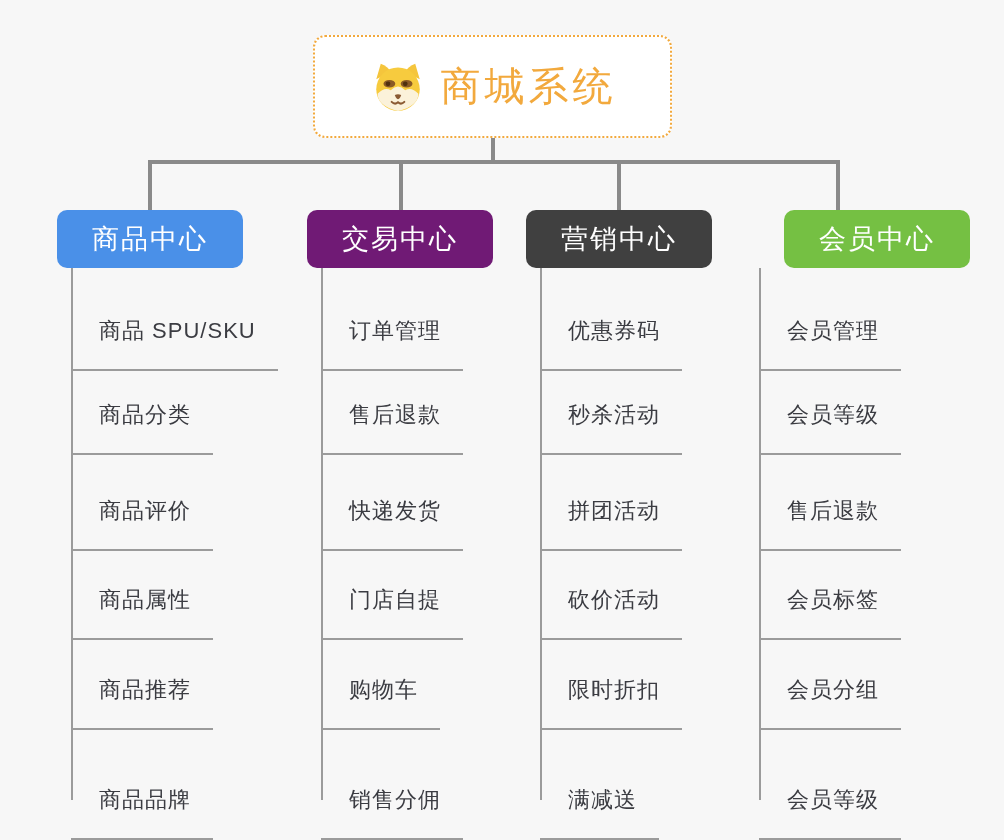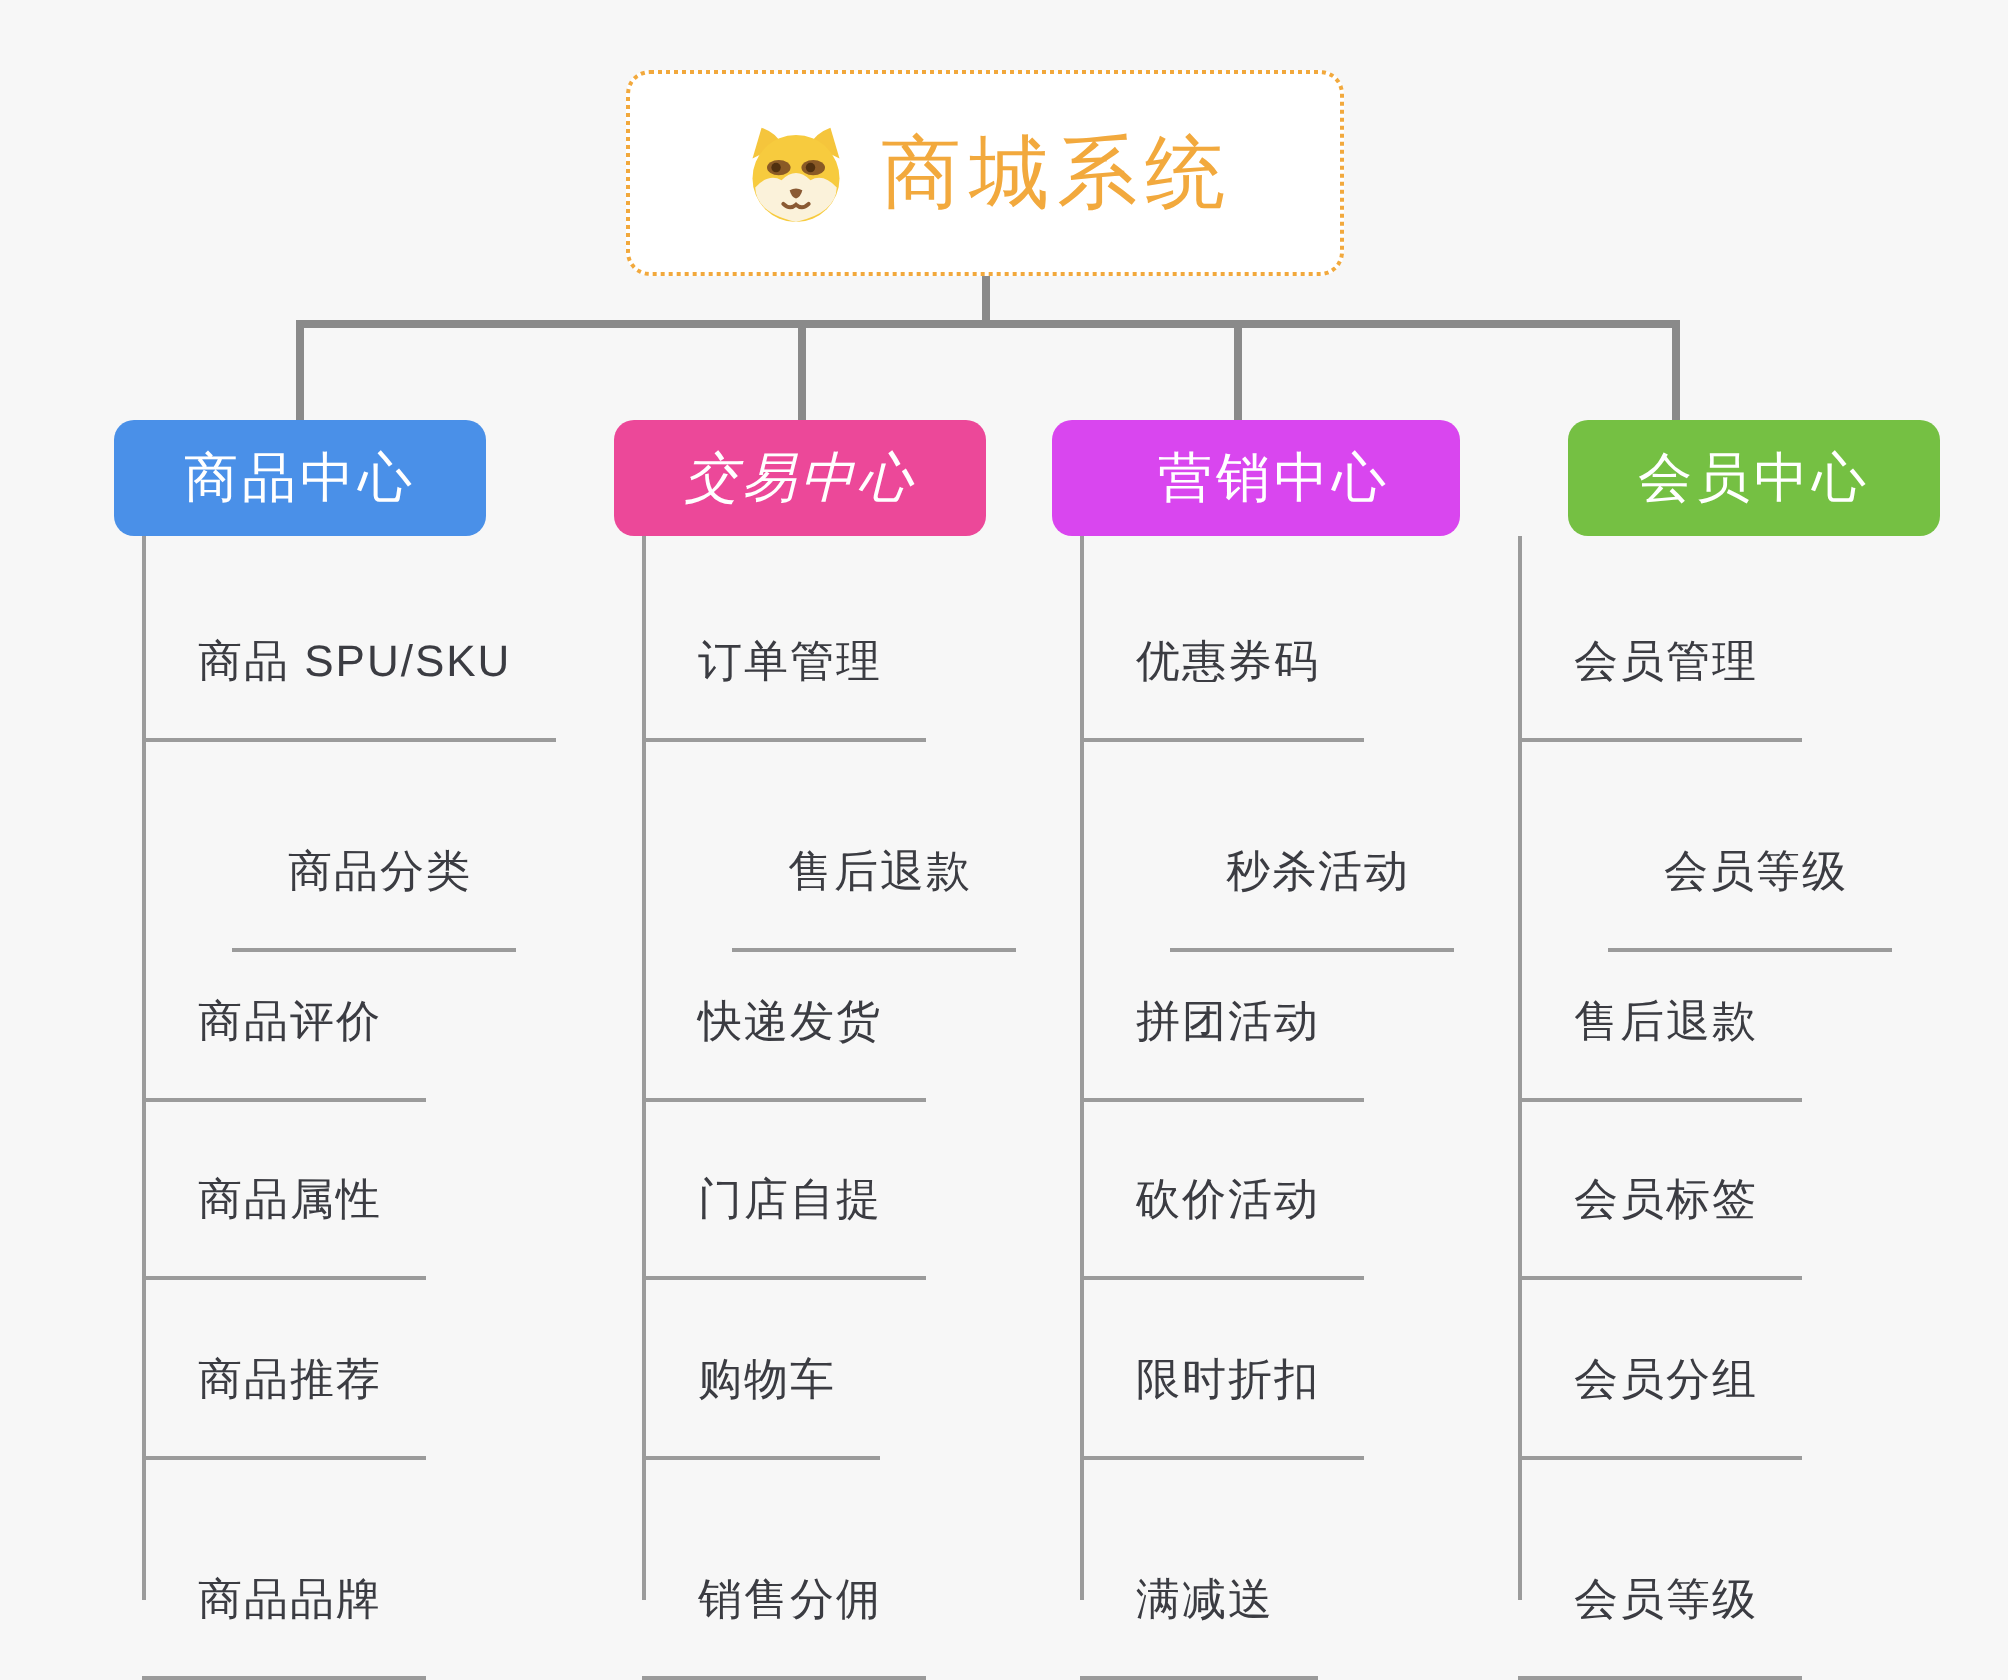--- a/index.html
+++ b/index.html
@@ -126,7 +126,7 @@
   </div>
 
   <div class="branch">
-    <div class="branch-node" style="background: #ec4899; font-style: italic;">
+    <div class="branch-node" style="background: #701a75;">
       <span class="branch-label">交易中心</span>
     </div>
     <div class="leaves">

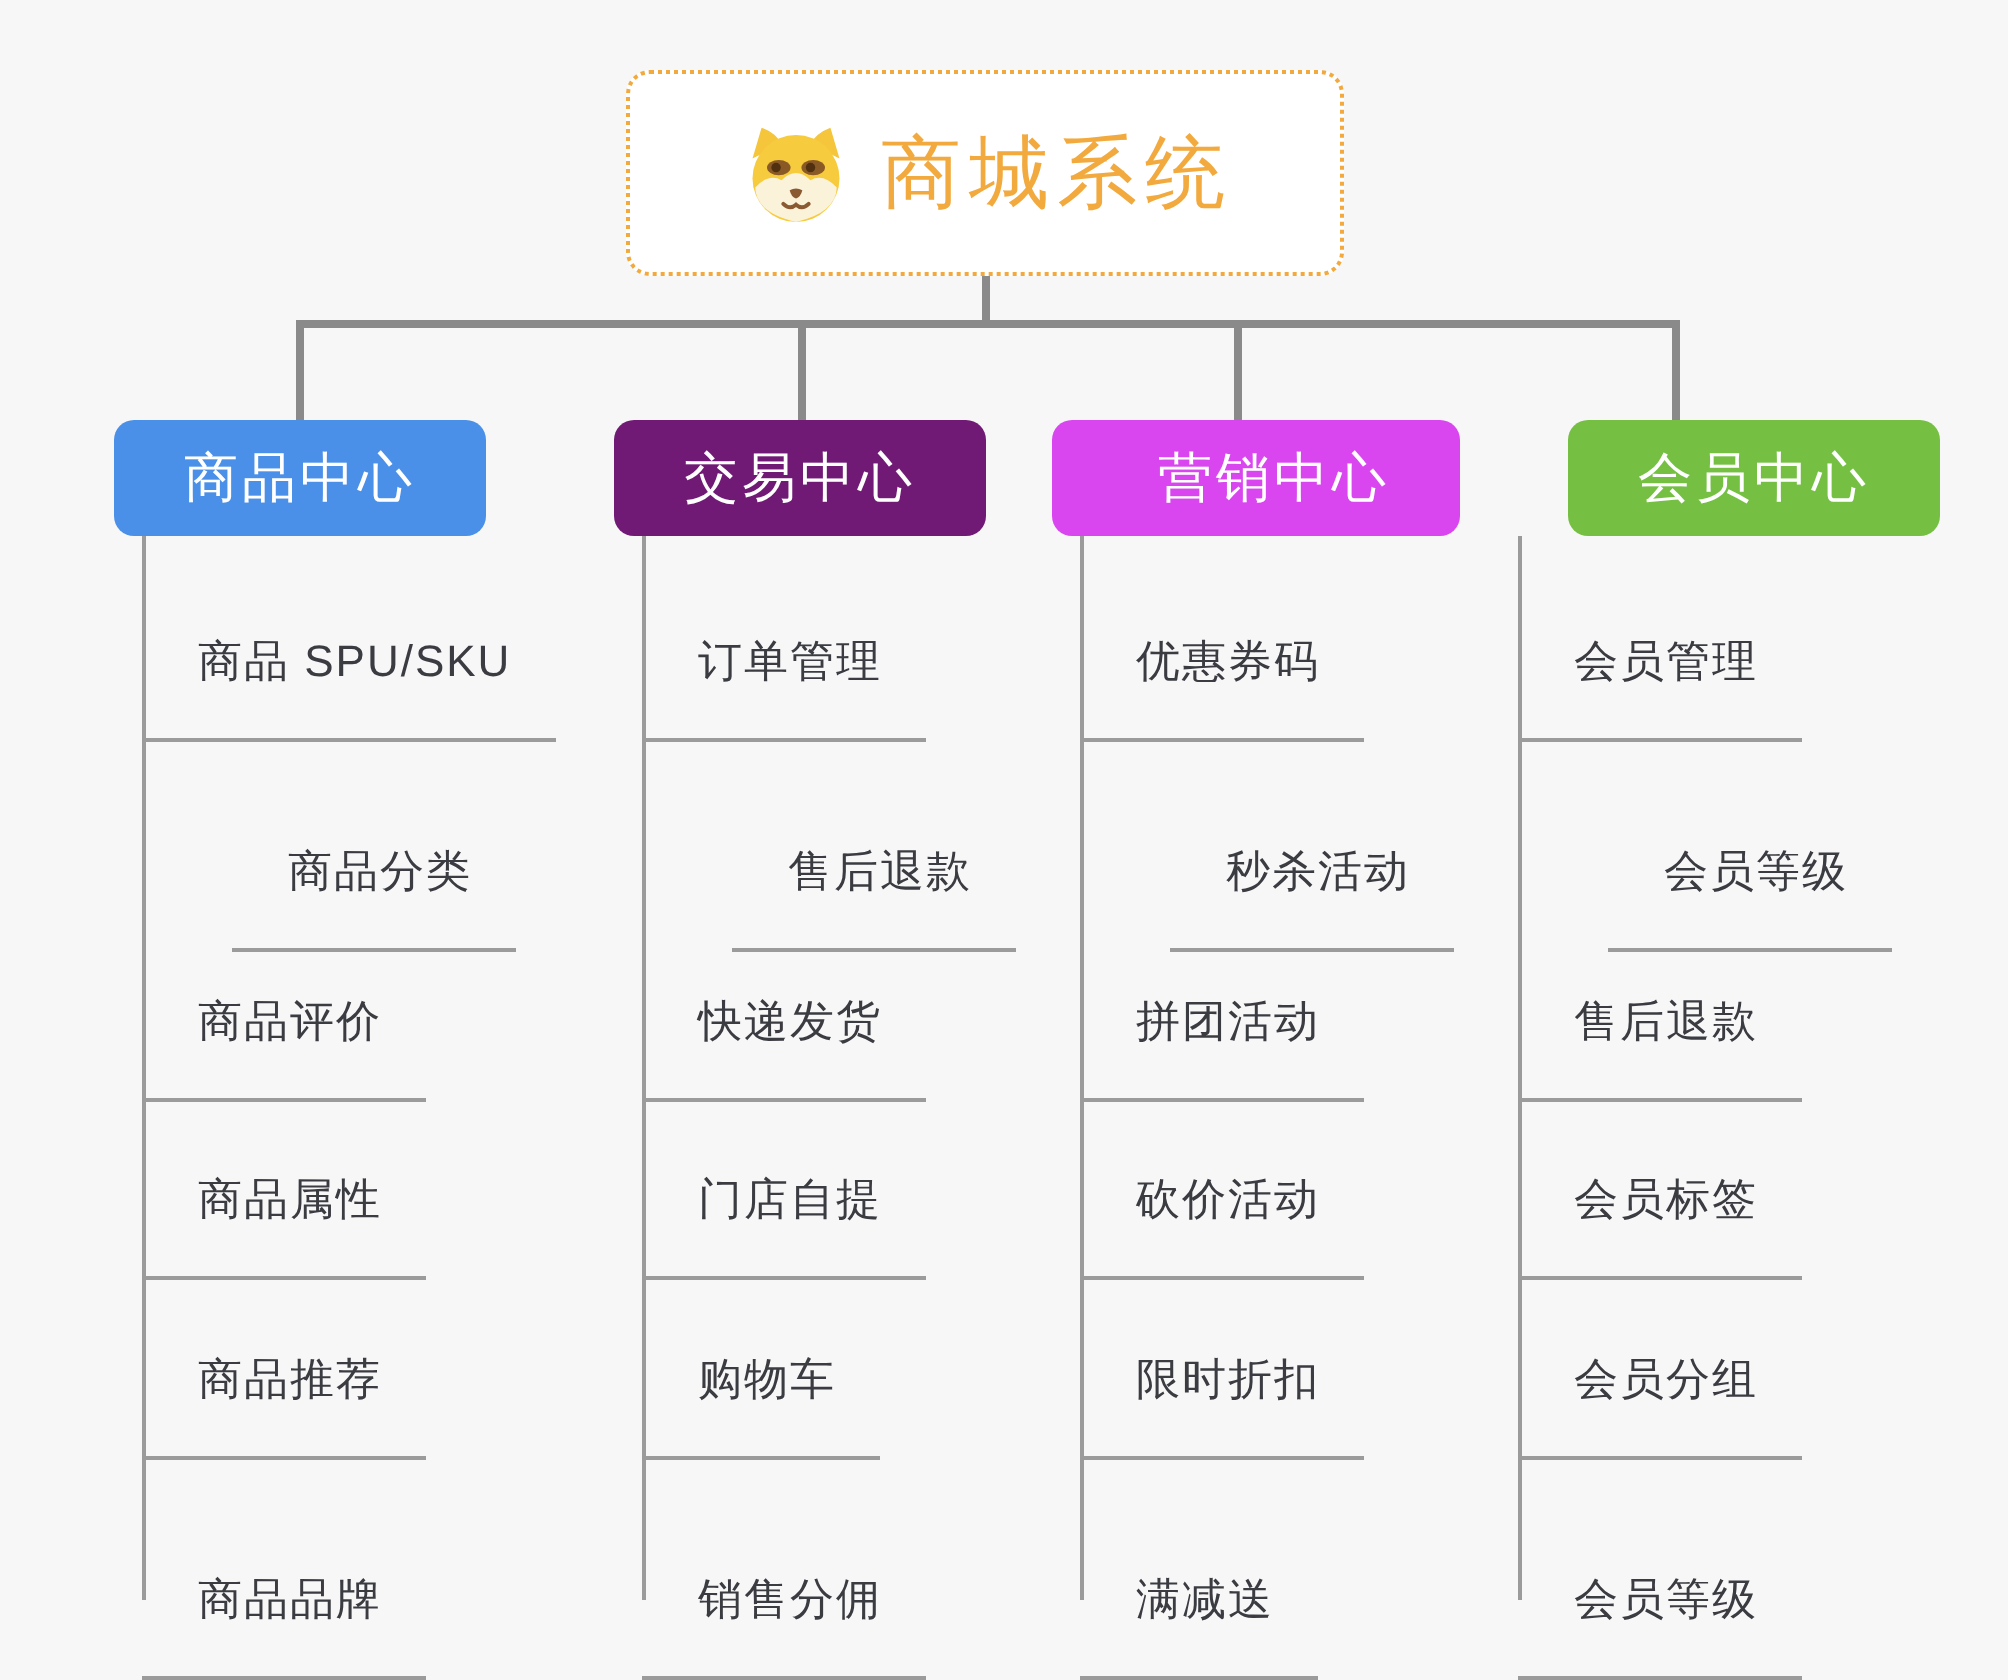--- a/index.html
+++ b/index.html
@@ -141,7 +141,7 @@
   </div>
 
   <div class="branch">
-    <div class="branch-node" style="background: #d946ef; padding-left: 18px;">
+    <div class="branch-node" style="background: #404040;">
       <span class="branch-label">营销中心</span>
     </div>
     <div class="leaves">

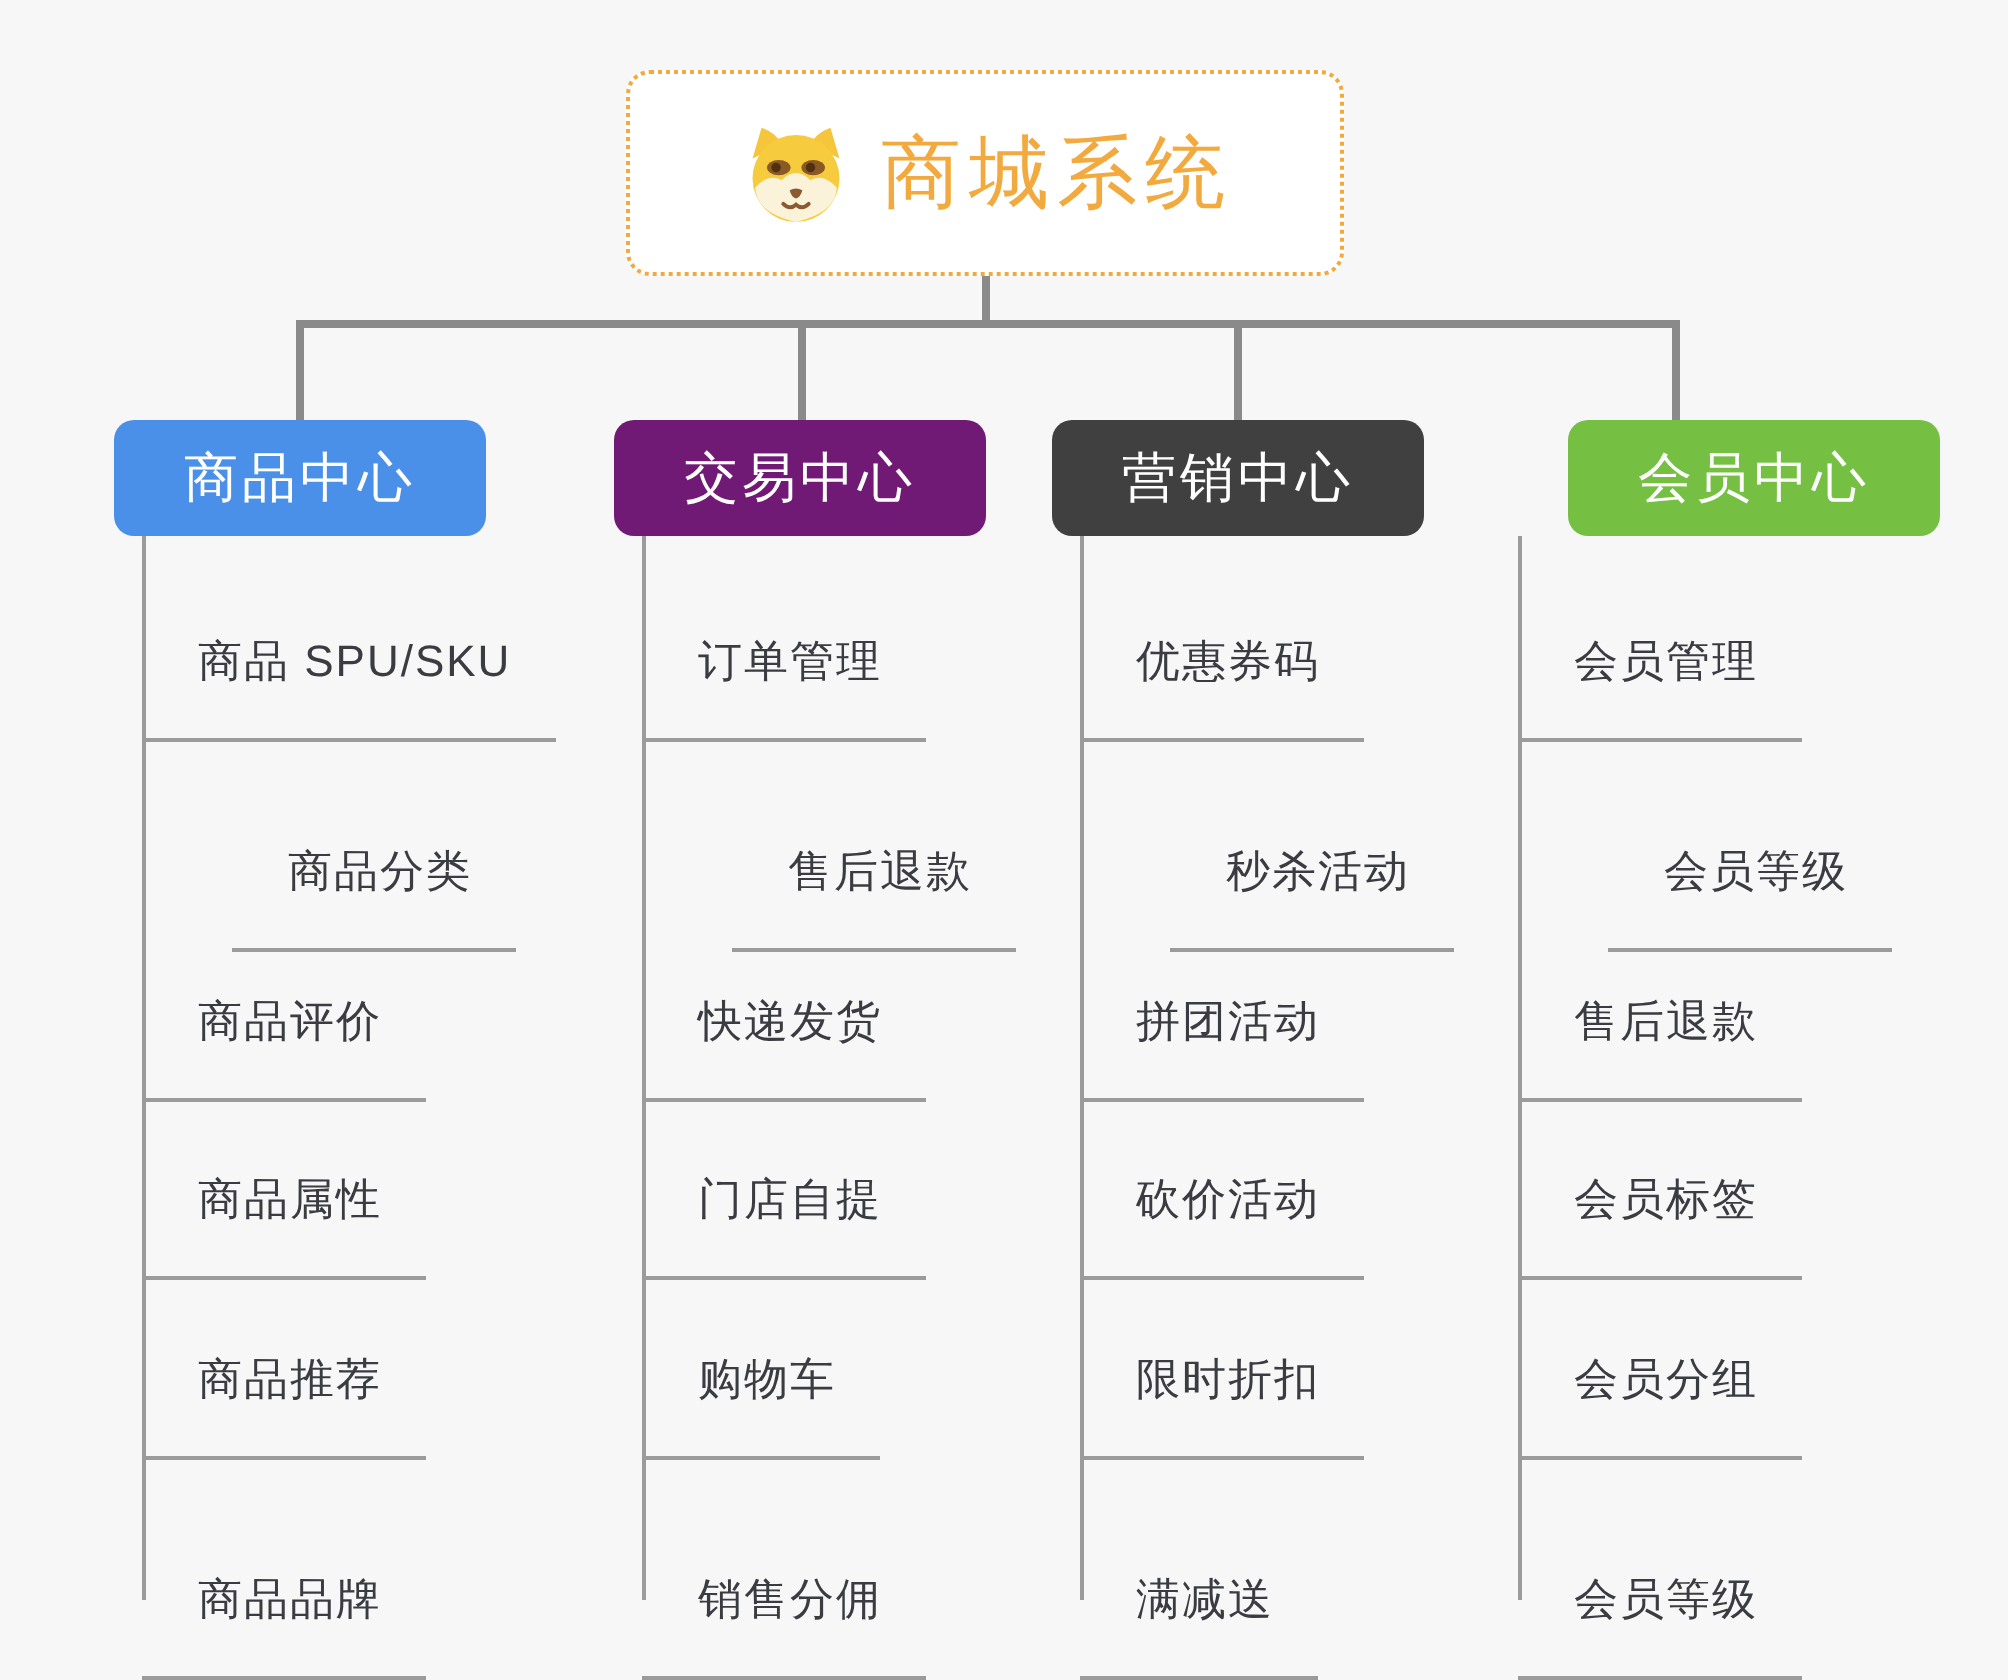--- a/index.html
+++ b/index.html
@@ -73,7 +73,7 @@
     cursor:default;
   }
   .leaf:nth-of-type(1) { top:49px;  }
-  .leaf:nth-of-type(2) { top:154px;margin-left:45px; }
+  .leaf:nth-of-type(2) { top:133px; }
   .leaf:nth-of-type(3) { top:229px; }
   .leaf:nth-of-type(4) { top:318px; }
   .leaf:nth-of-type(5) { top:408px; }

